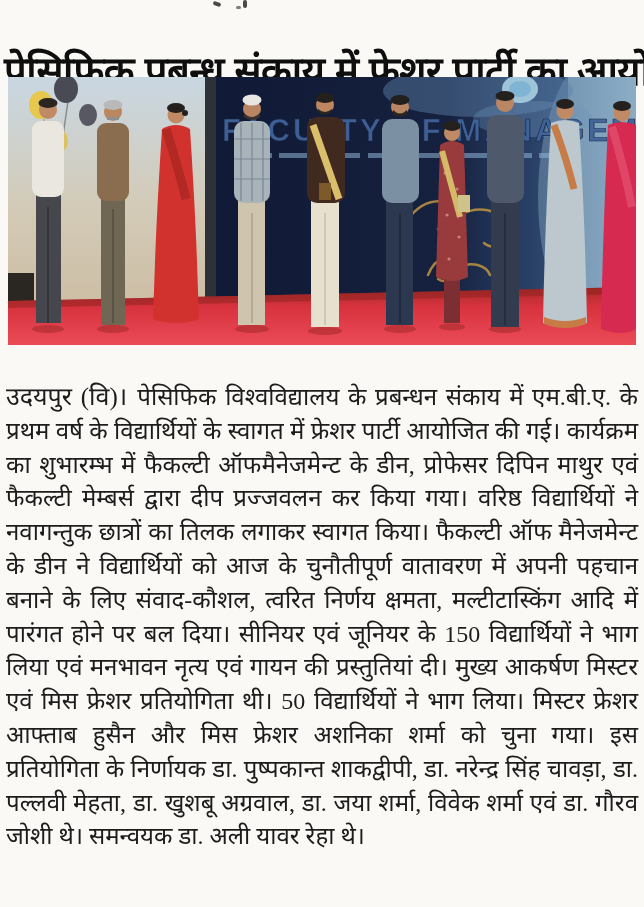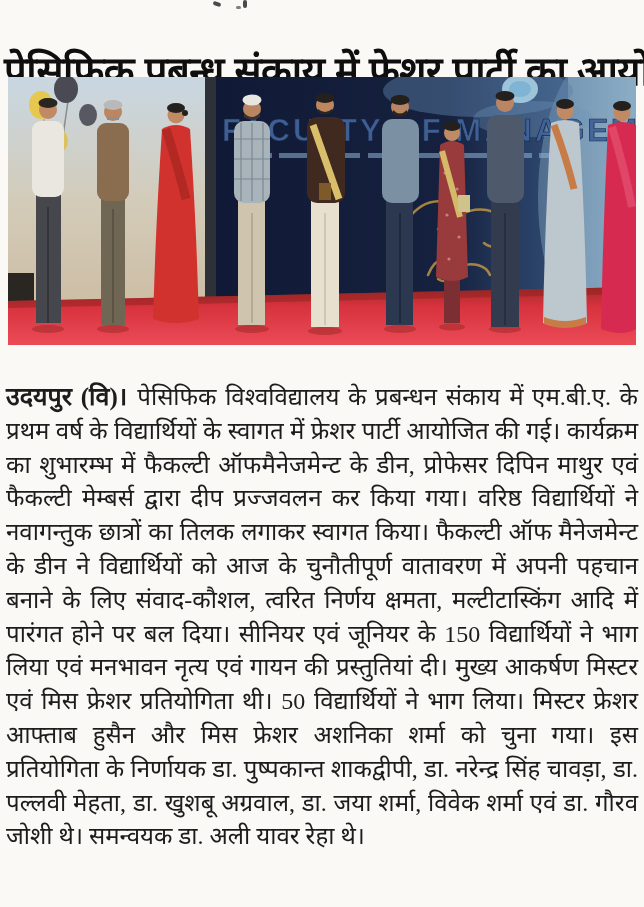--- a/index.html
+++ b/index.html
@@ -35,7 +35,7 @@
     color:#1c1c1c;
   }
   .article .dateline{
-    font-weight:bold;font-size:25px;
+    font-weight:normal;font-size:25px;
     margin-right:10px;
   }
 </style>

